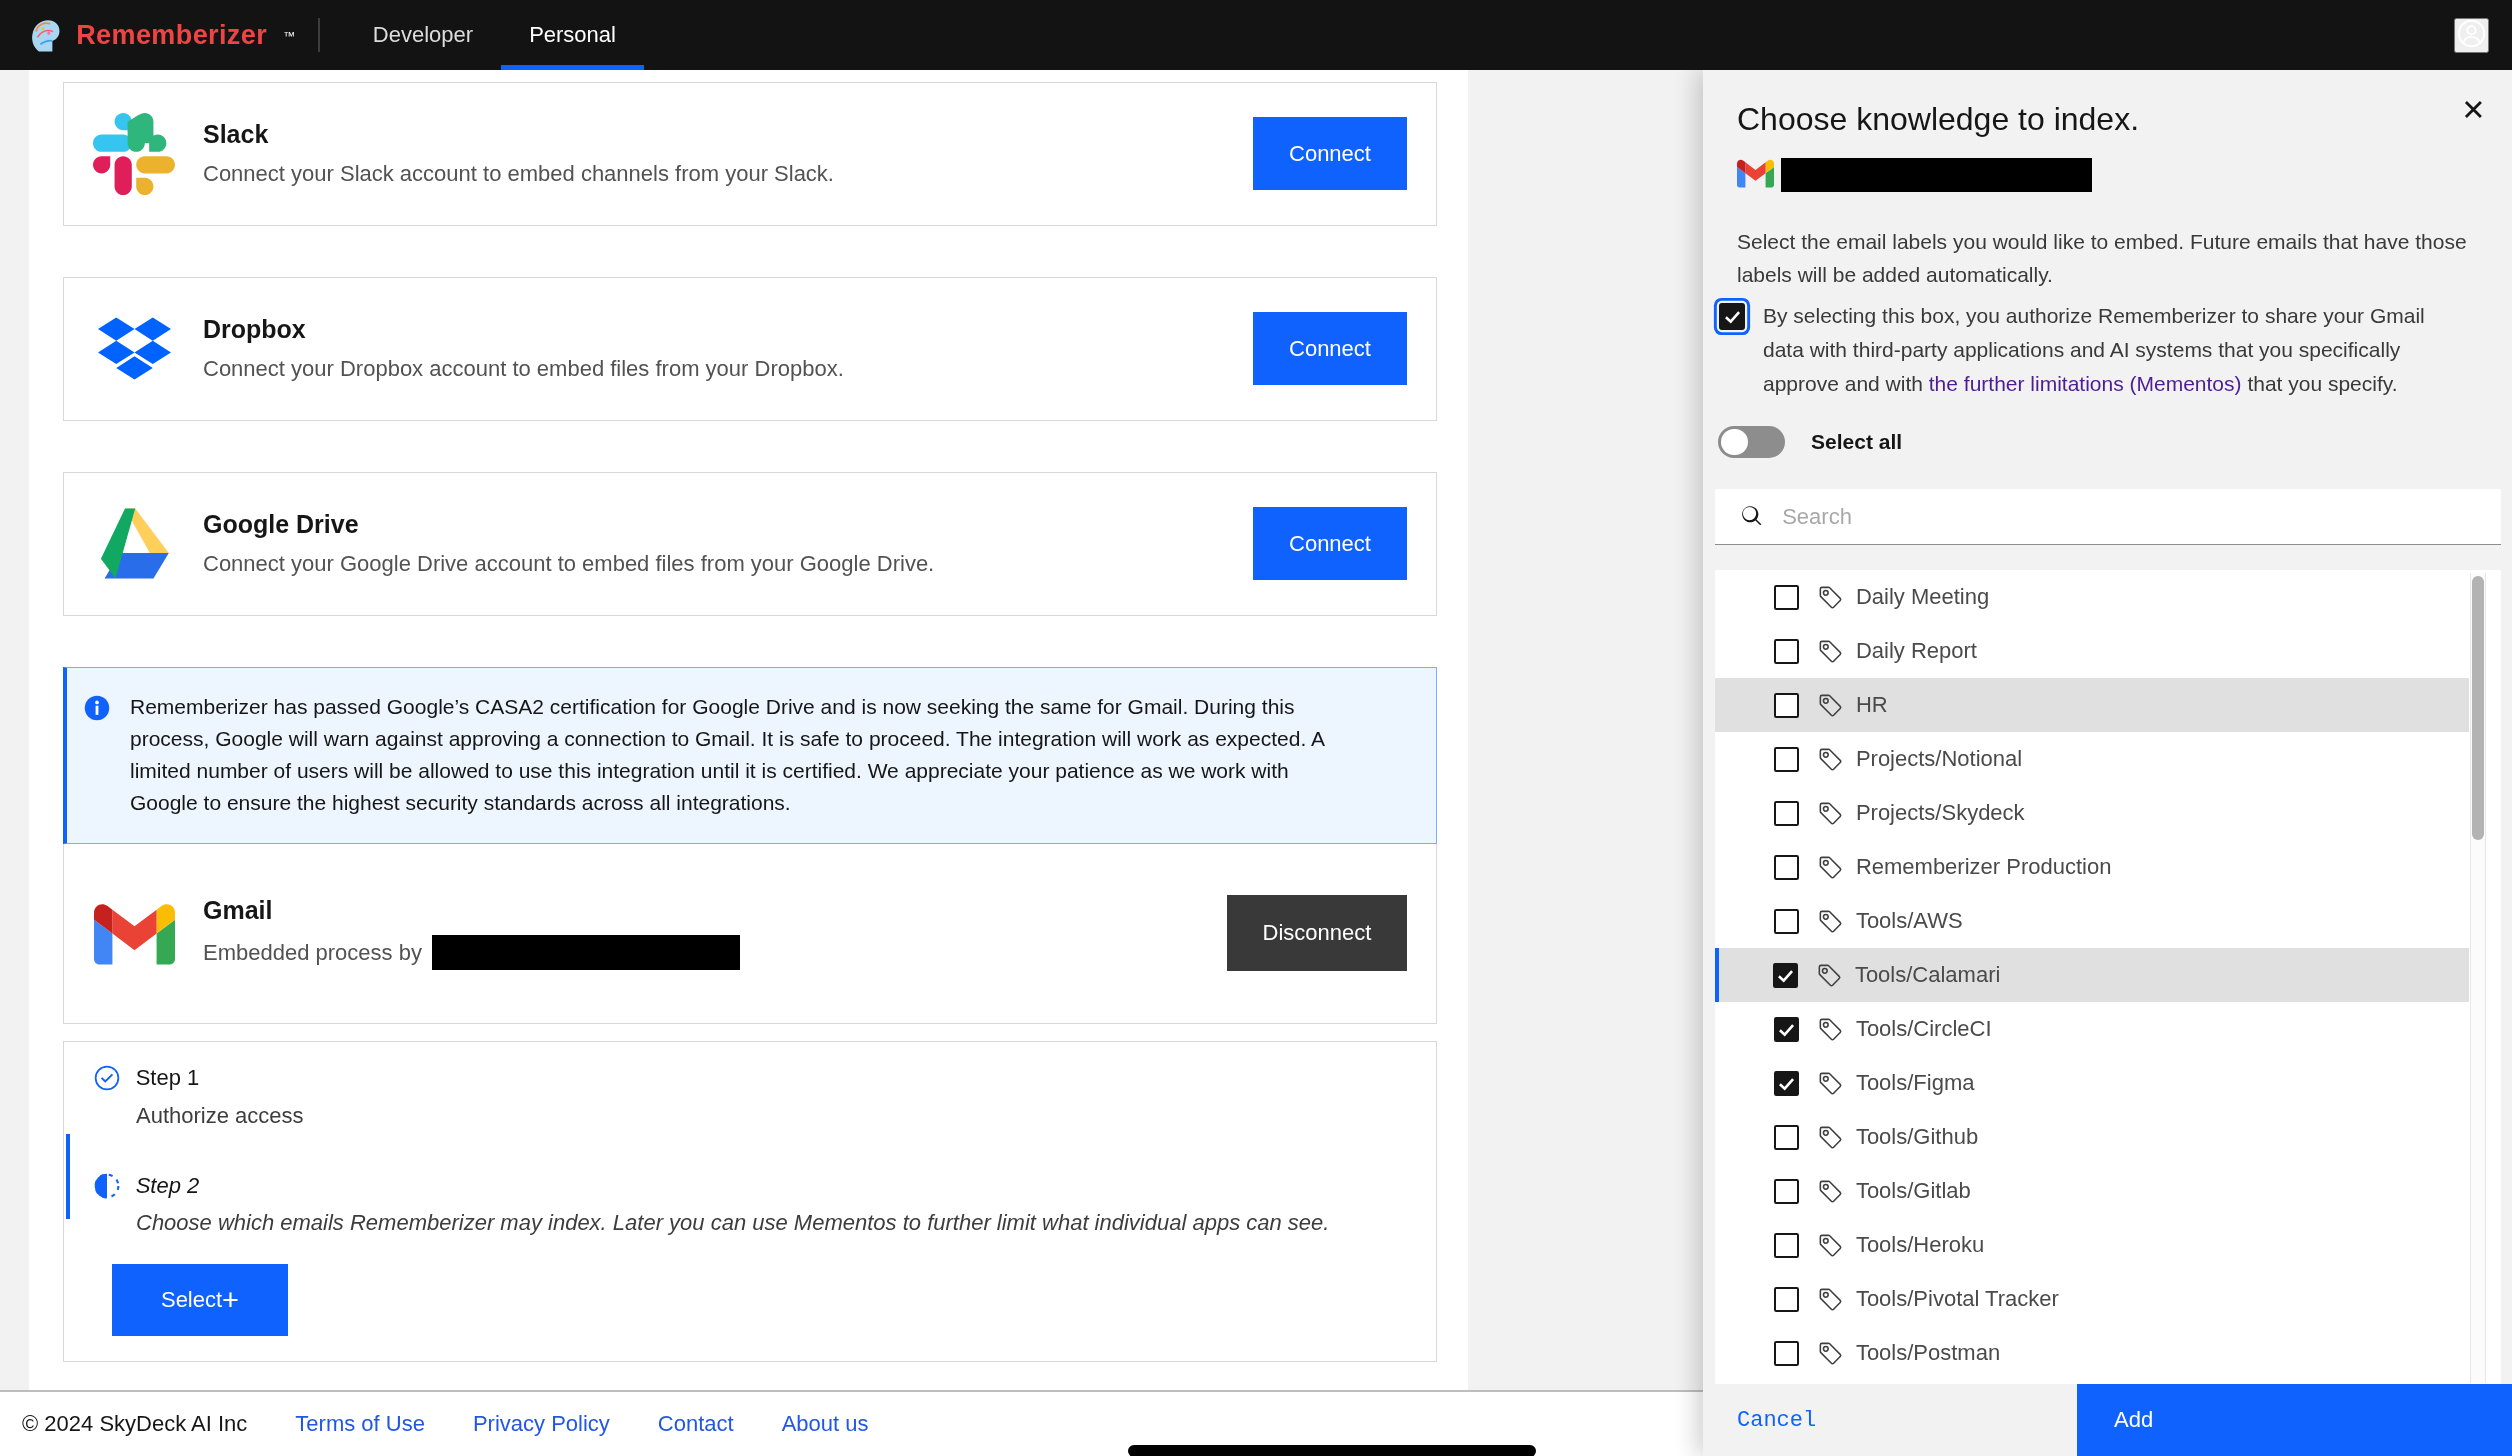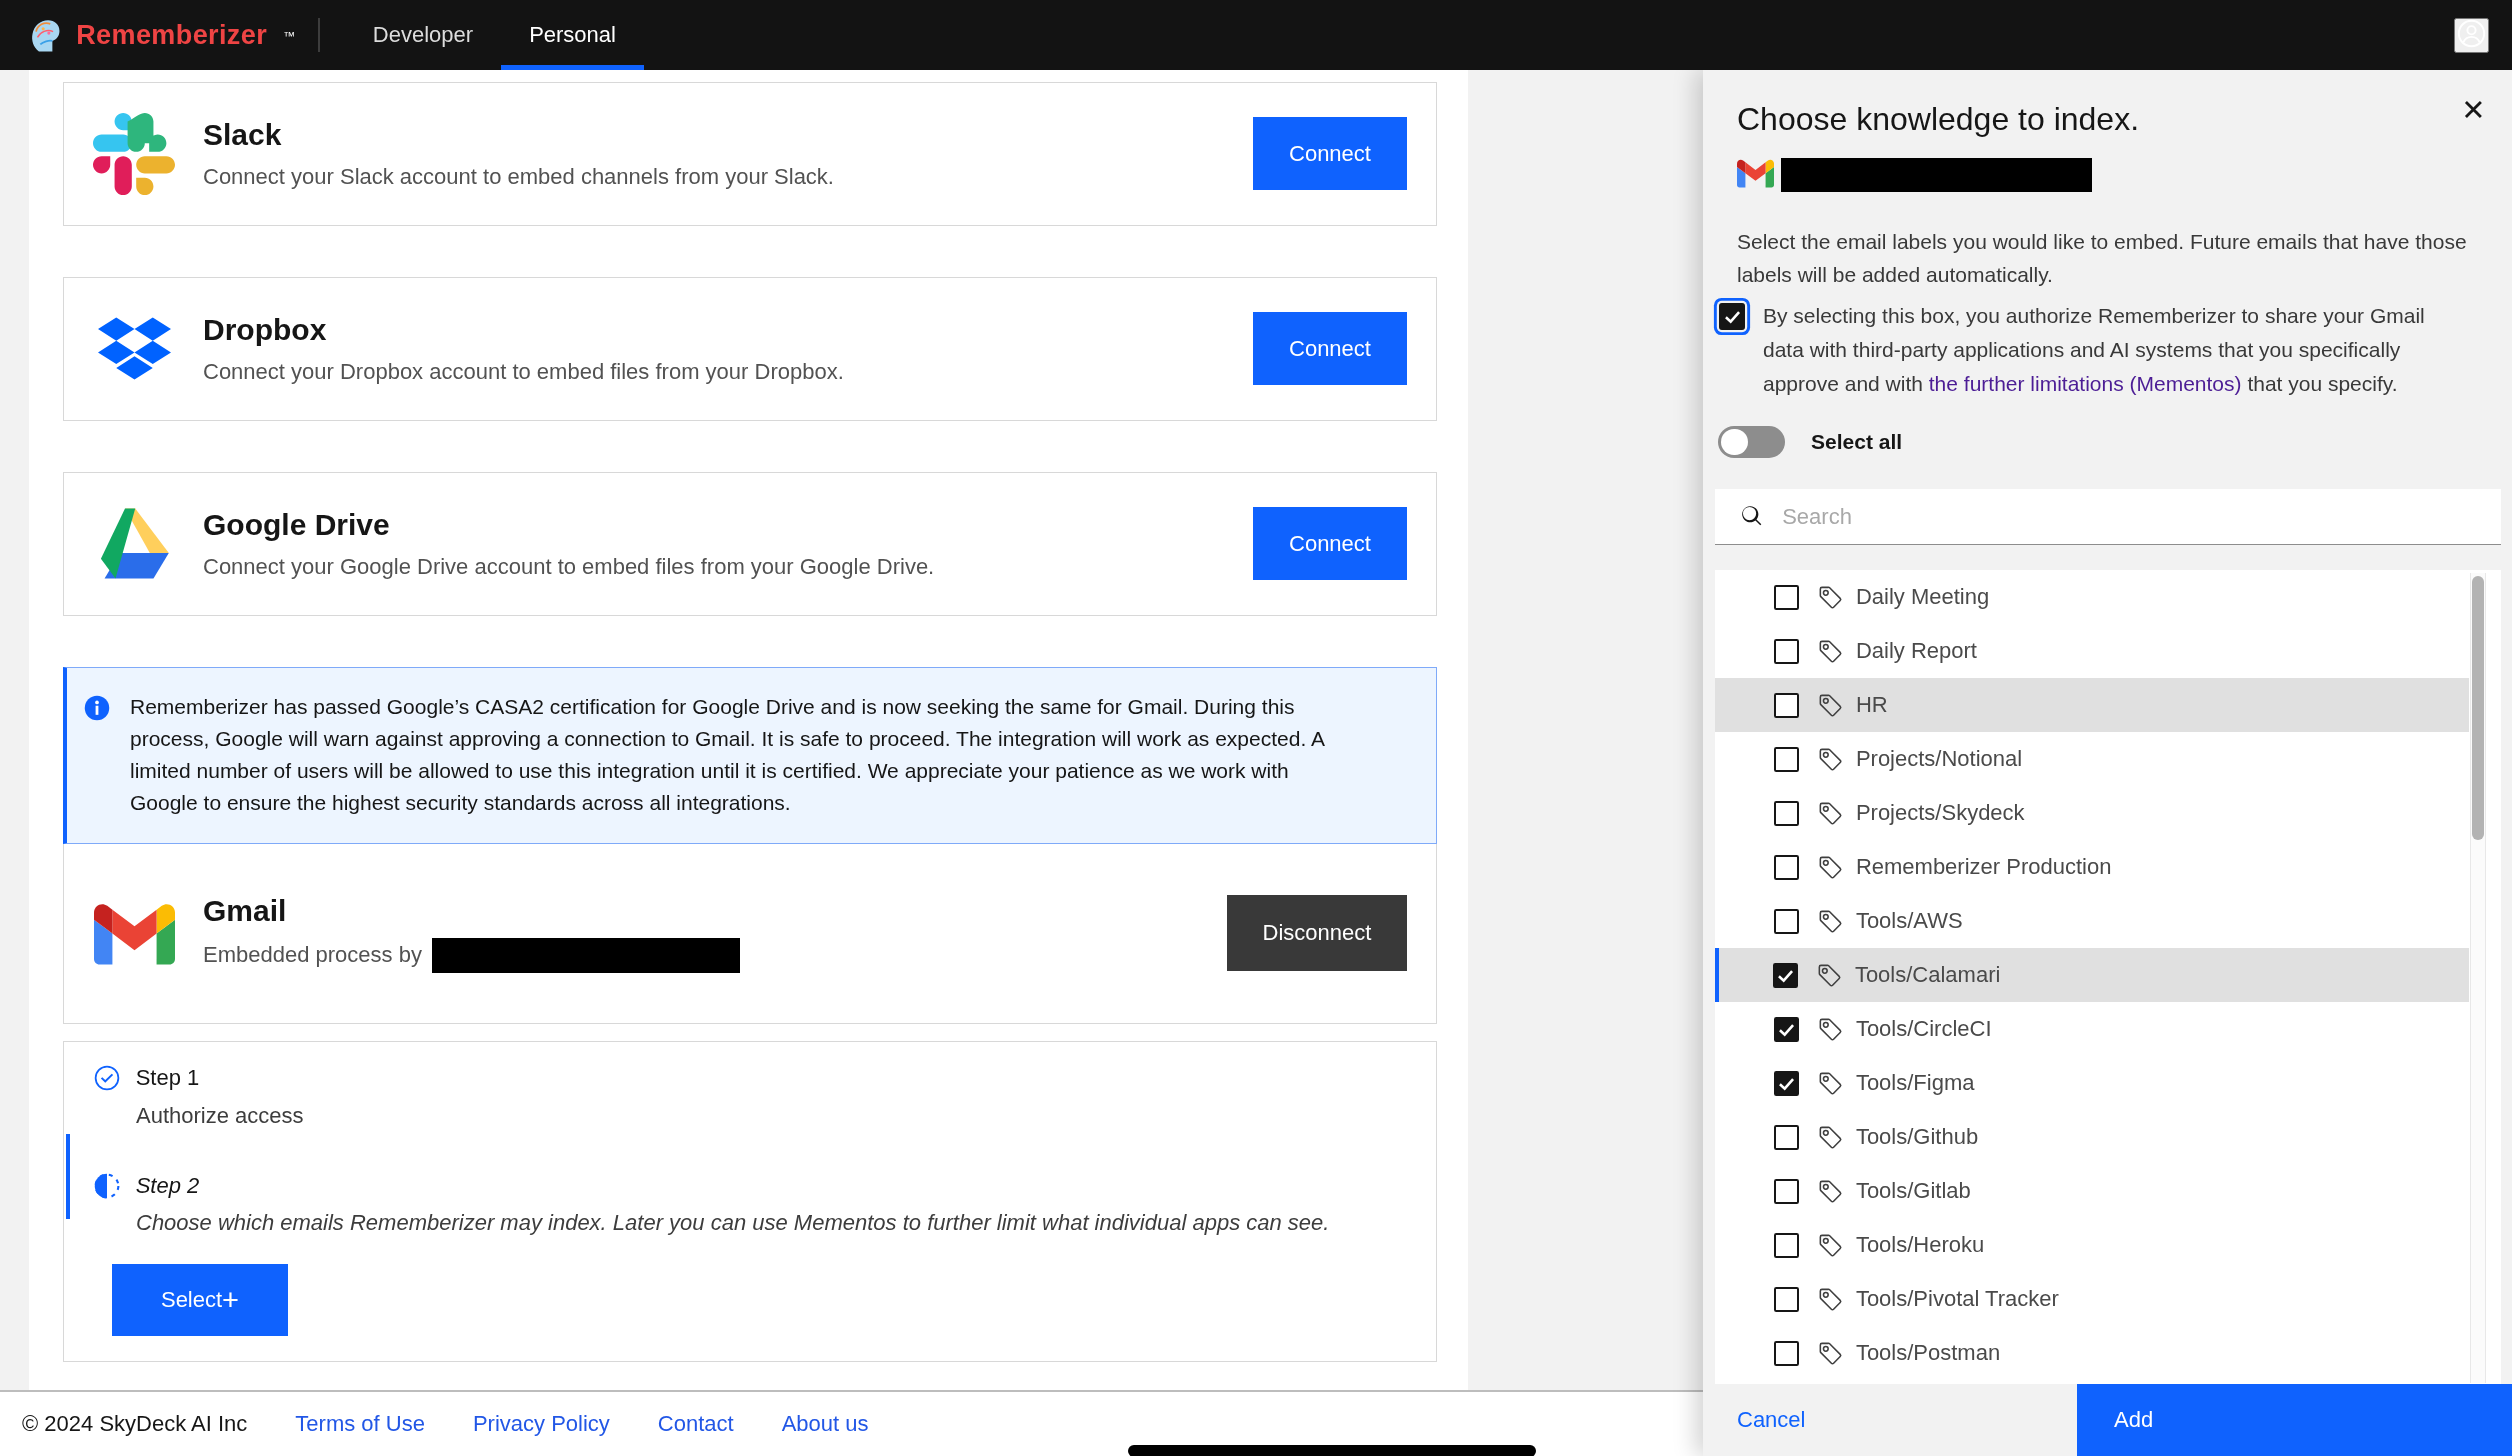--- a/index.html
+++ b/index.html
@@ -34,7 +34,7 @@
     display:flex; align-items:center; justify-content:center; }
   .int-icon svg { width:82px; height:82px; }
   .int-text { display:flex; flex-direction:column; }
-  .int-name { font-size:30px; font-weight:700; color:#161616; }
+  .int-name { font-size:25px; font-weight:700; color:#161616; }
   .int-desc { font-size:22px; color:#525252; margin-top:11.7px; }
   .btn { border:none; font-family:inherit; cursor:pointer; }
   .btn-primary { background:#0f62fe; color:#fff; }

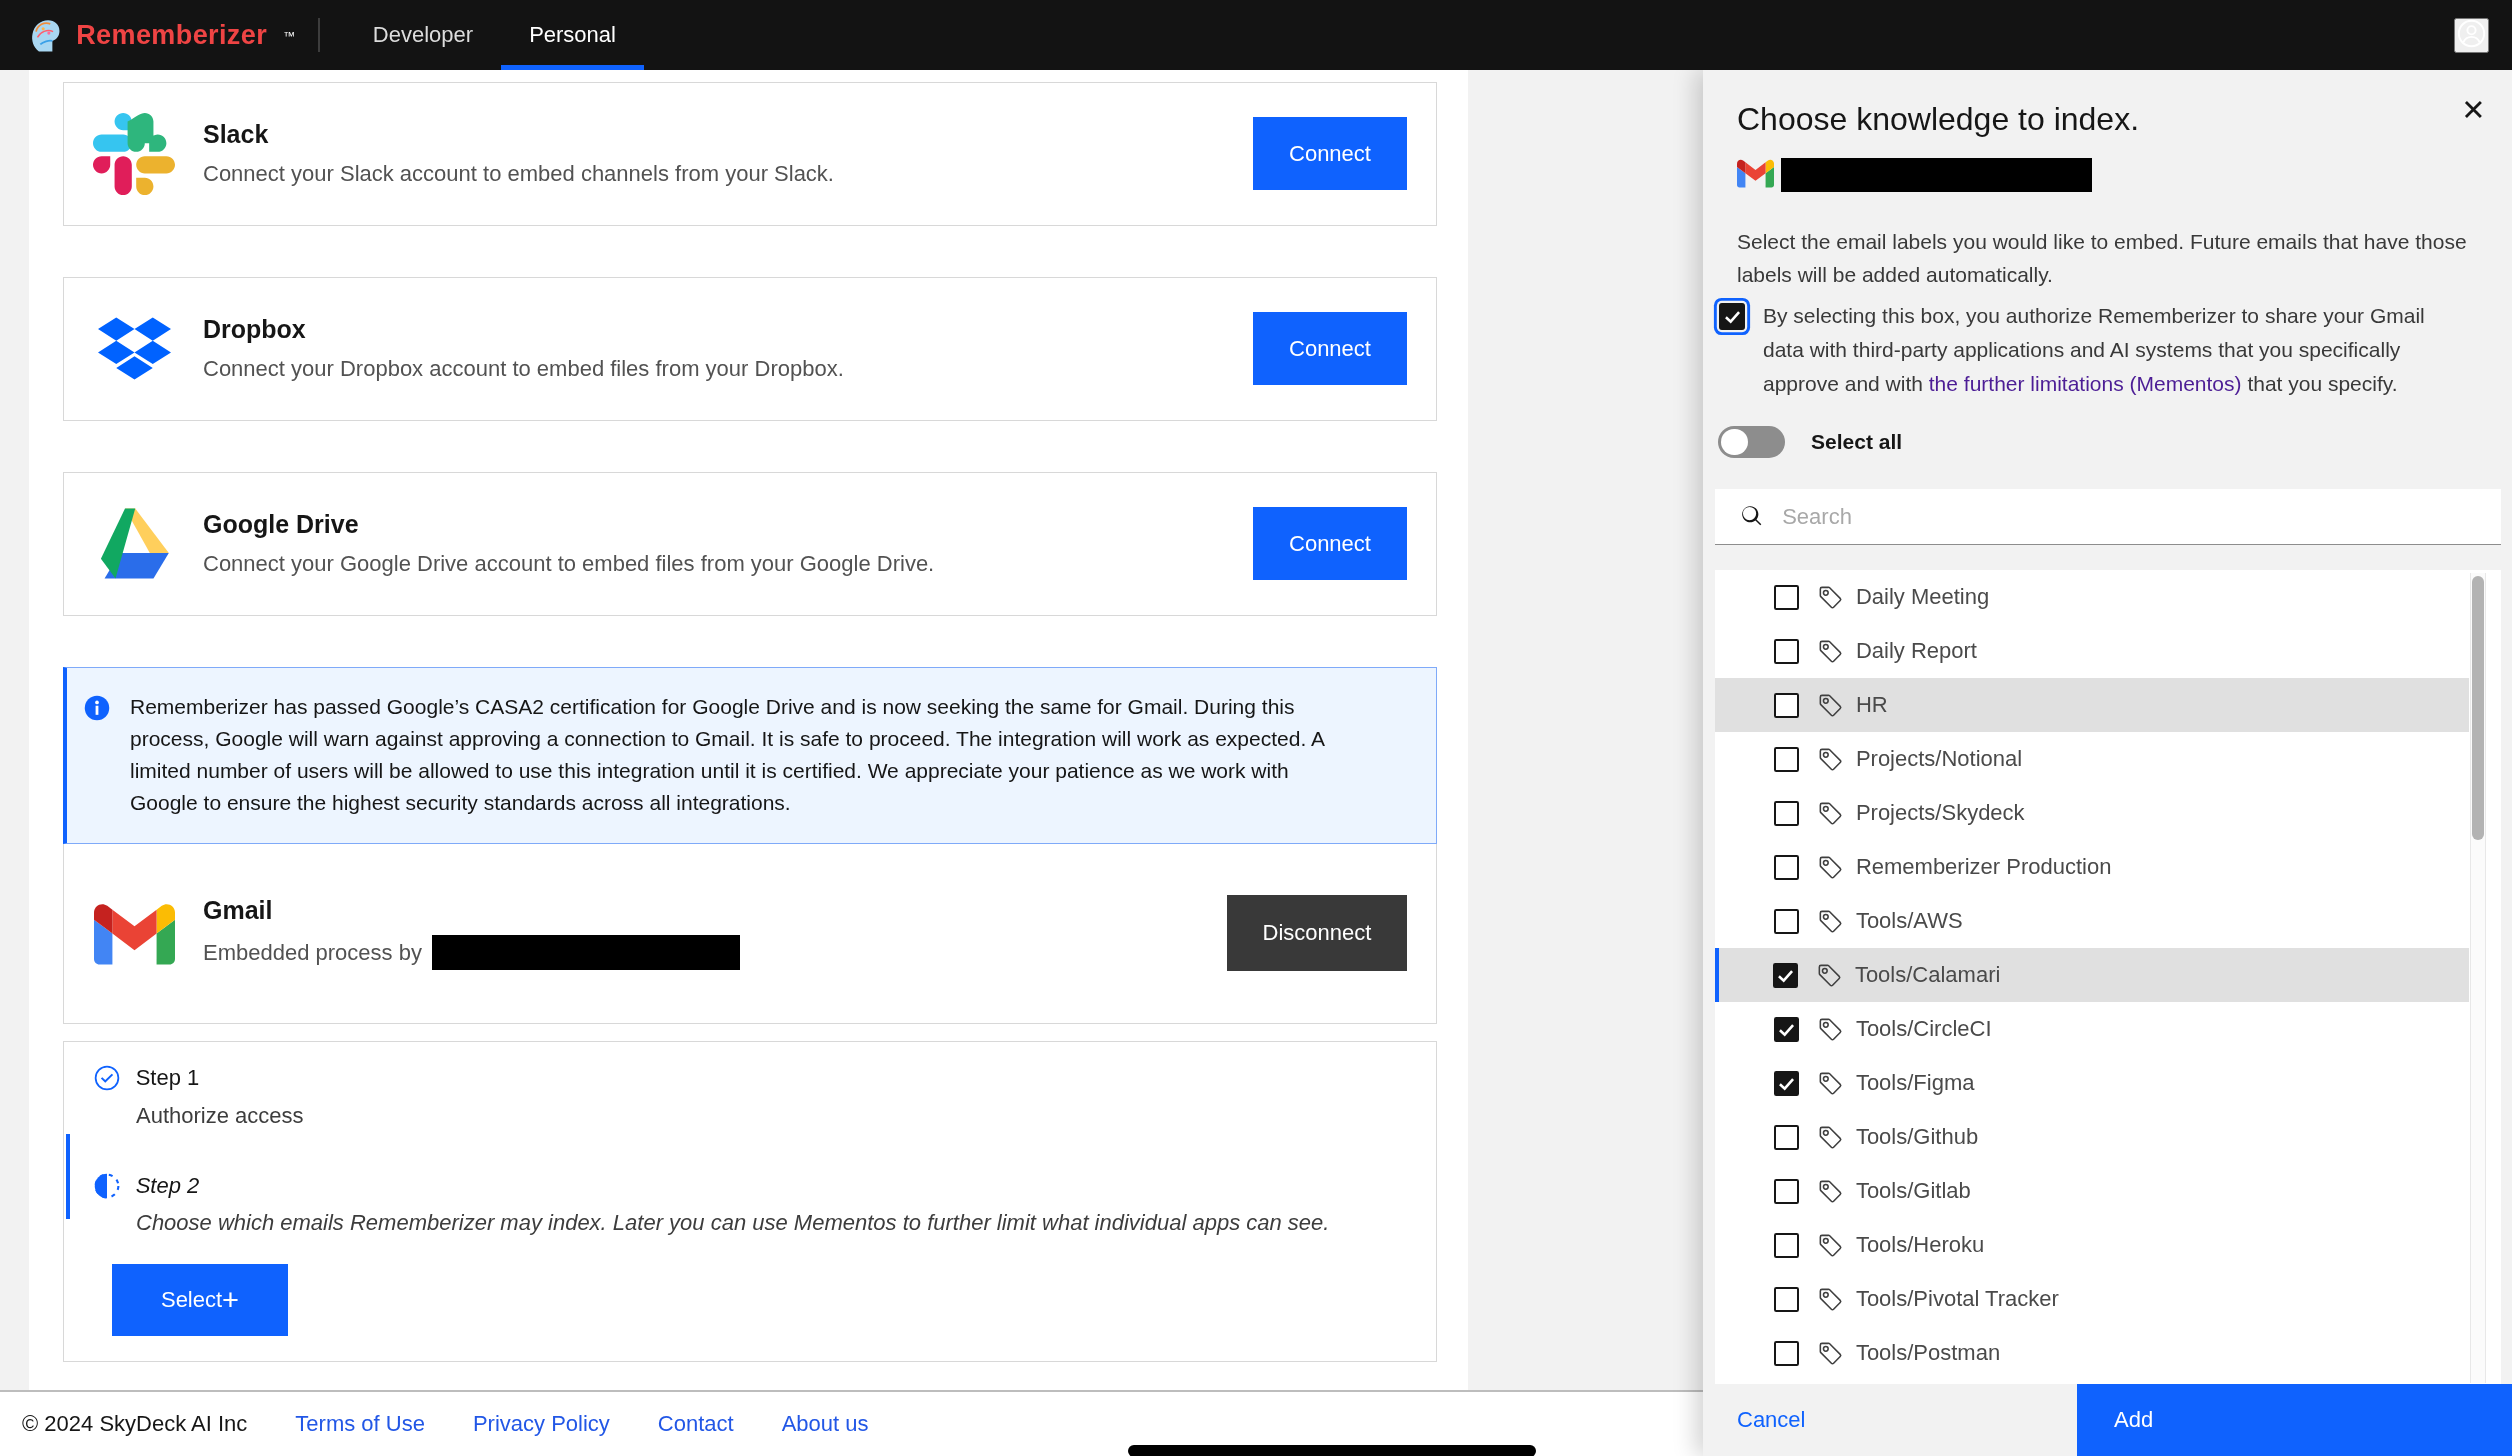--- a/index.html
+++ b/index.html
@@ -131,7 +131,7 @@
   .p-cancel { position:absolute; left:0; bottom:0; width:374px; height:72px;
     background:#f2f2f2; border:none; display:flex; align-items:center;
     padding-left:34px; font-size:22px; color:#0f62fe; cursor:pointer;
-    font-family:Liberation Sans, sans-serif; }
+    font-family:Liberation Mono, monospace; }
   .p-add { position:absolute; left:374px; bottom:0; width:436px; height:72px;
     display:flex; align-items:center; justify-content:flex-start;
     padding-left:37px; font-size:22px; }

